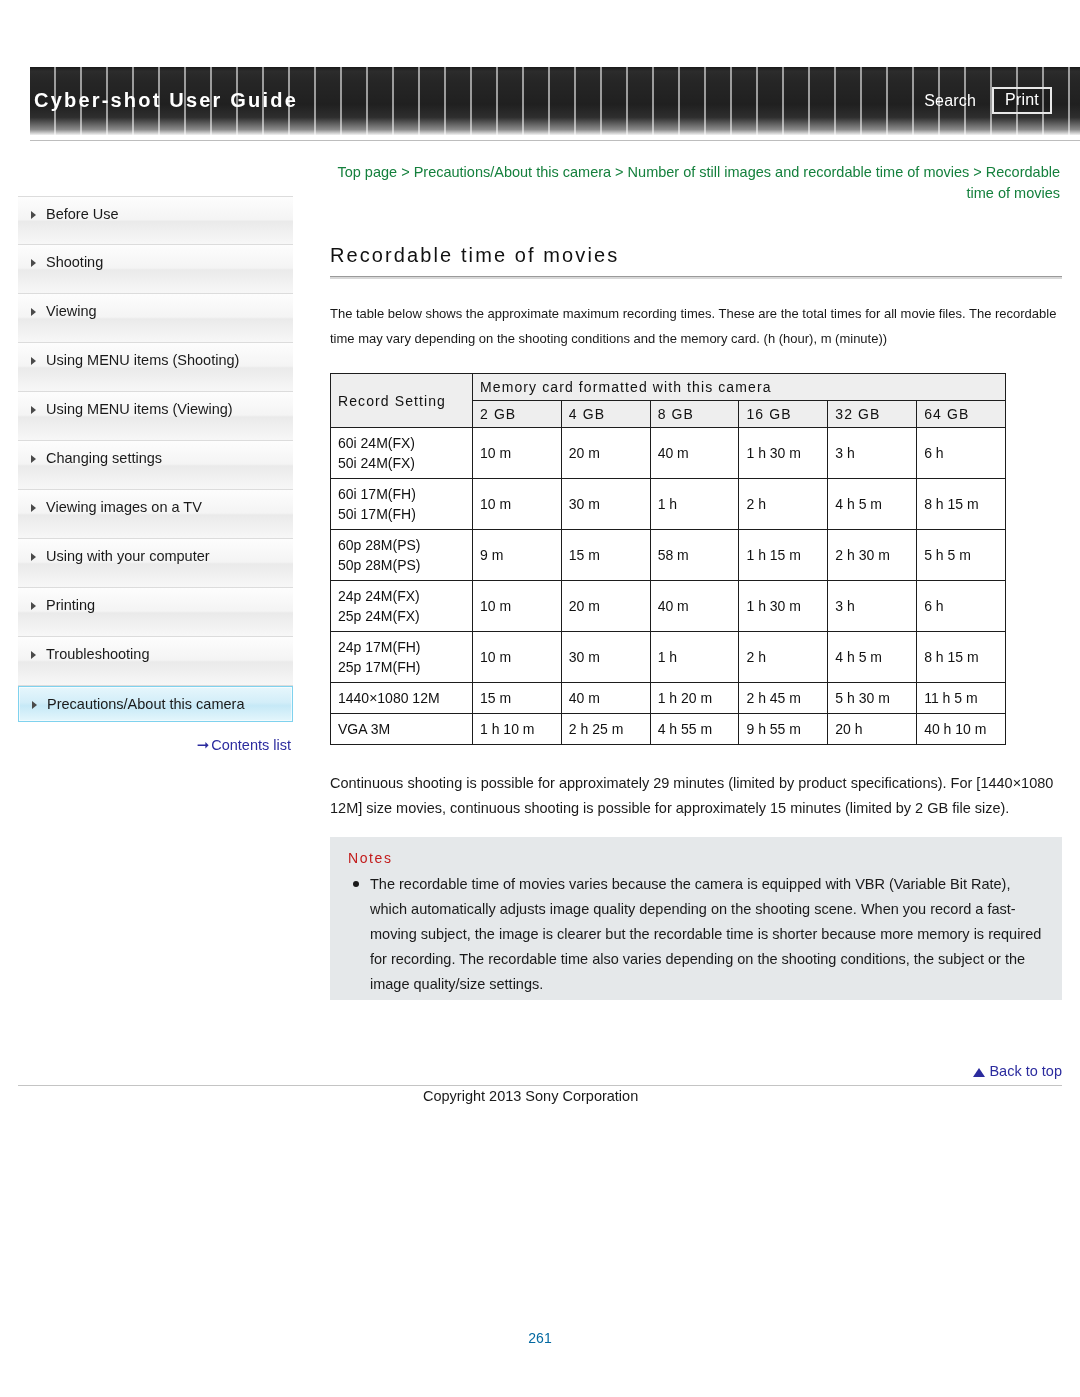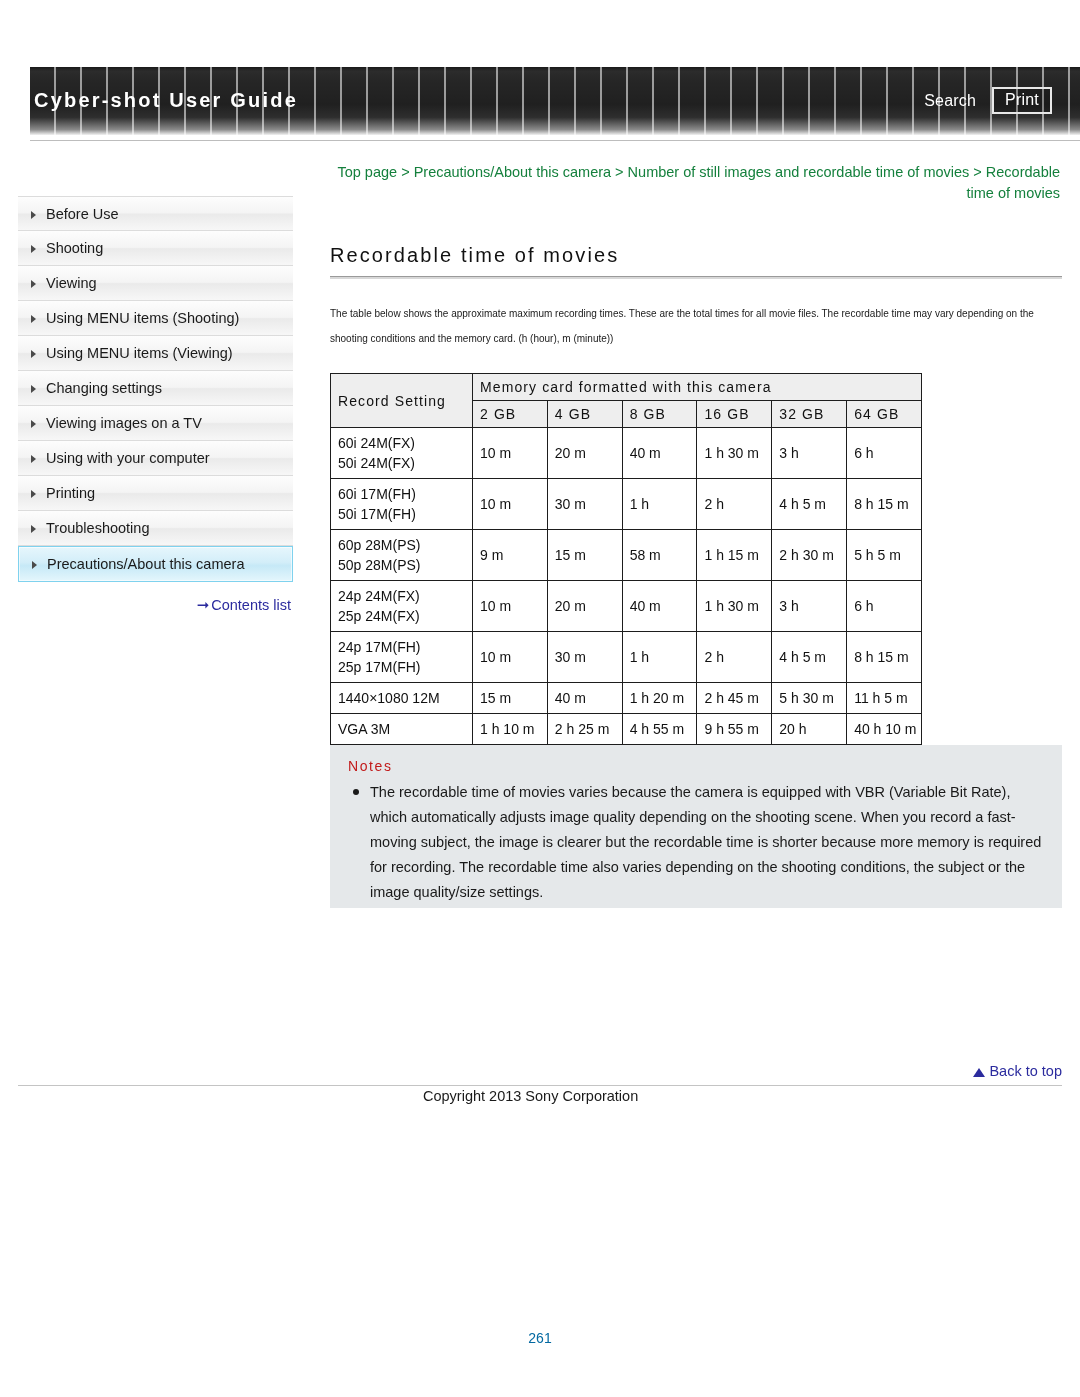--- a/index.html
+++ b/index.html
@@ -95,7 +95,7 @@
   }
   .side-item {
     position: relative;
-    height: 35px;
+    height: 49px;
     line-height: 35px;
     padding-left: 28px;
     font-size: 14.5px;

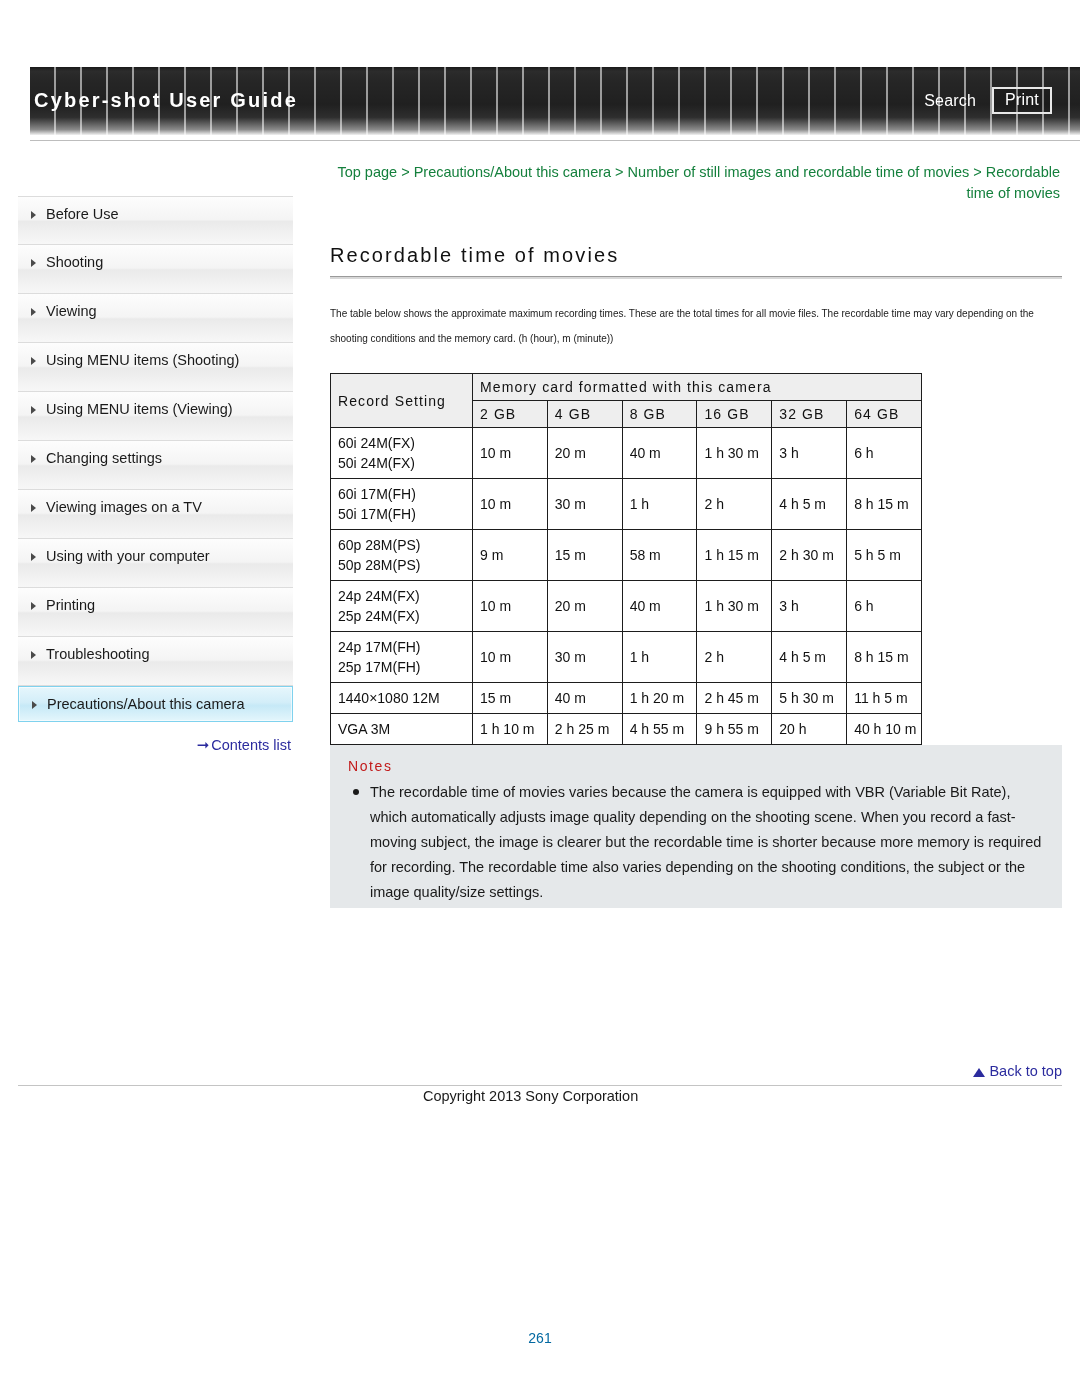--- a/index.html
+++ b/index.html
@@ -157,7 +157,7 @@
     margin-bottom: 22px;
   }
   .intro {
-    font-size: 10px;
+    font-size: 13px;
     line-height: 25px;
     color: #1a1a1a;
     margin: 0 0 22px 0;

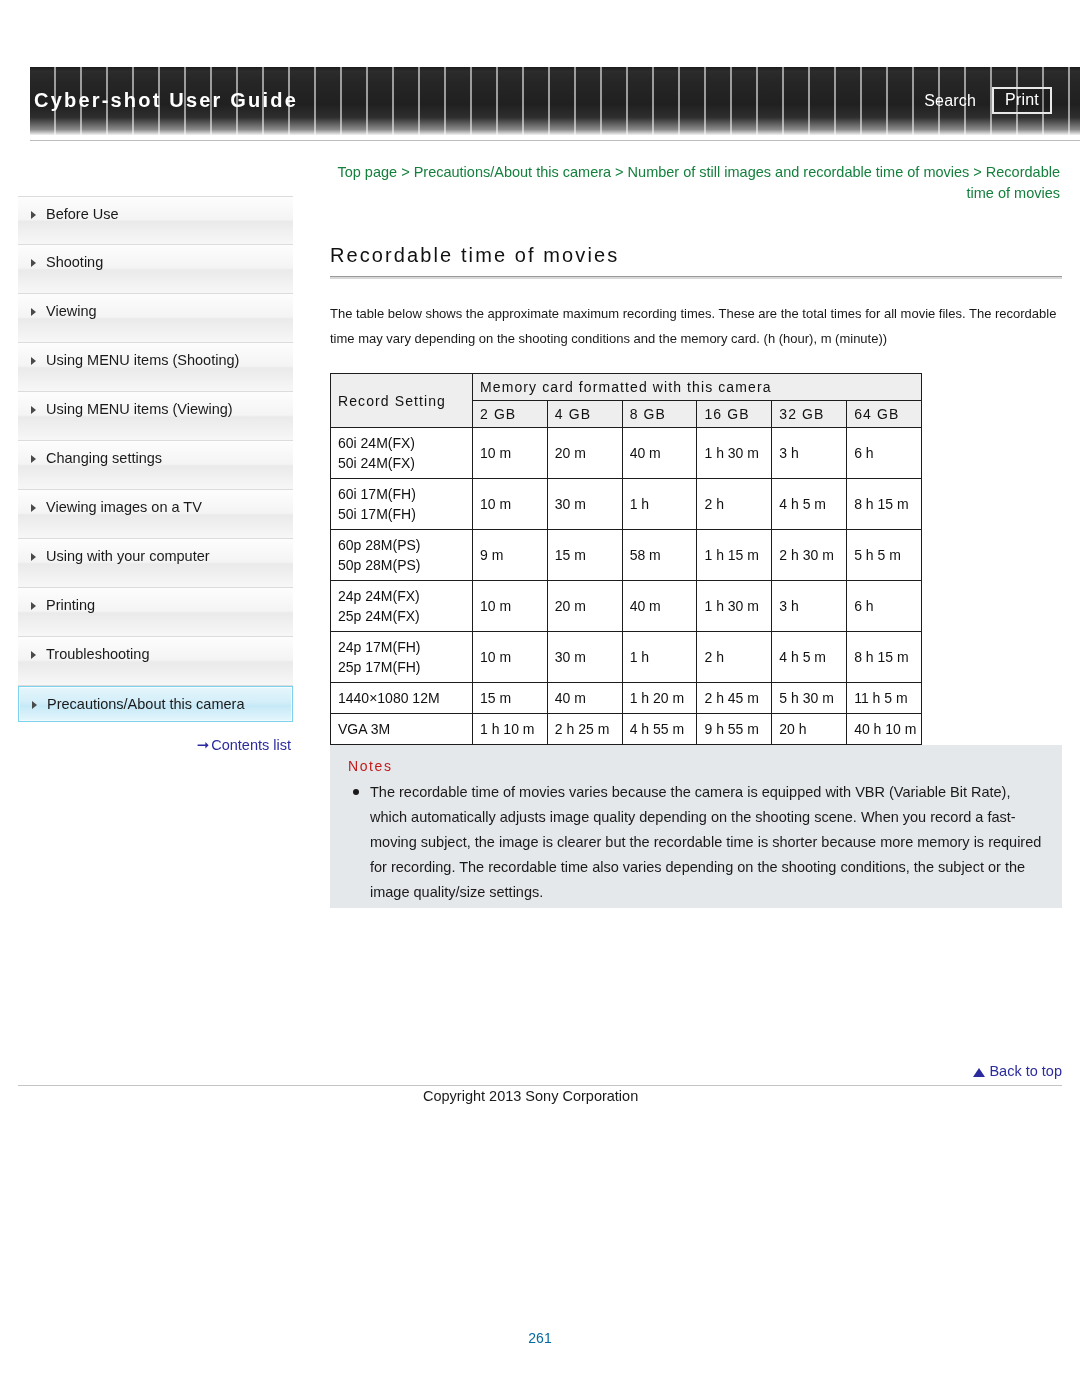--- a/index.html
+++ b/index.html
@@ -166,7 +166,7 @@
   
   table.rec {
     border-collapse: collapse;
-    width: 592px;
+    width: 676px;
     table-layout: fixed;
     font-size: 14px;
   }

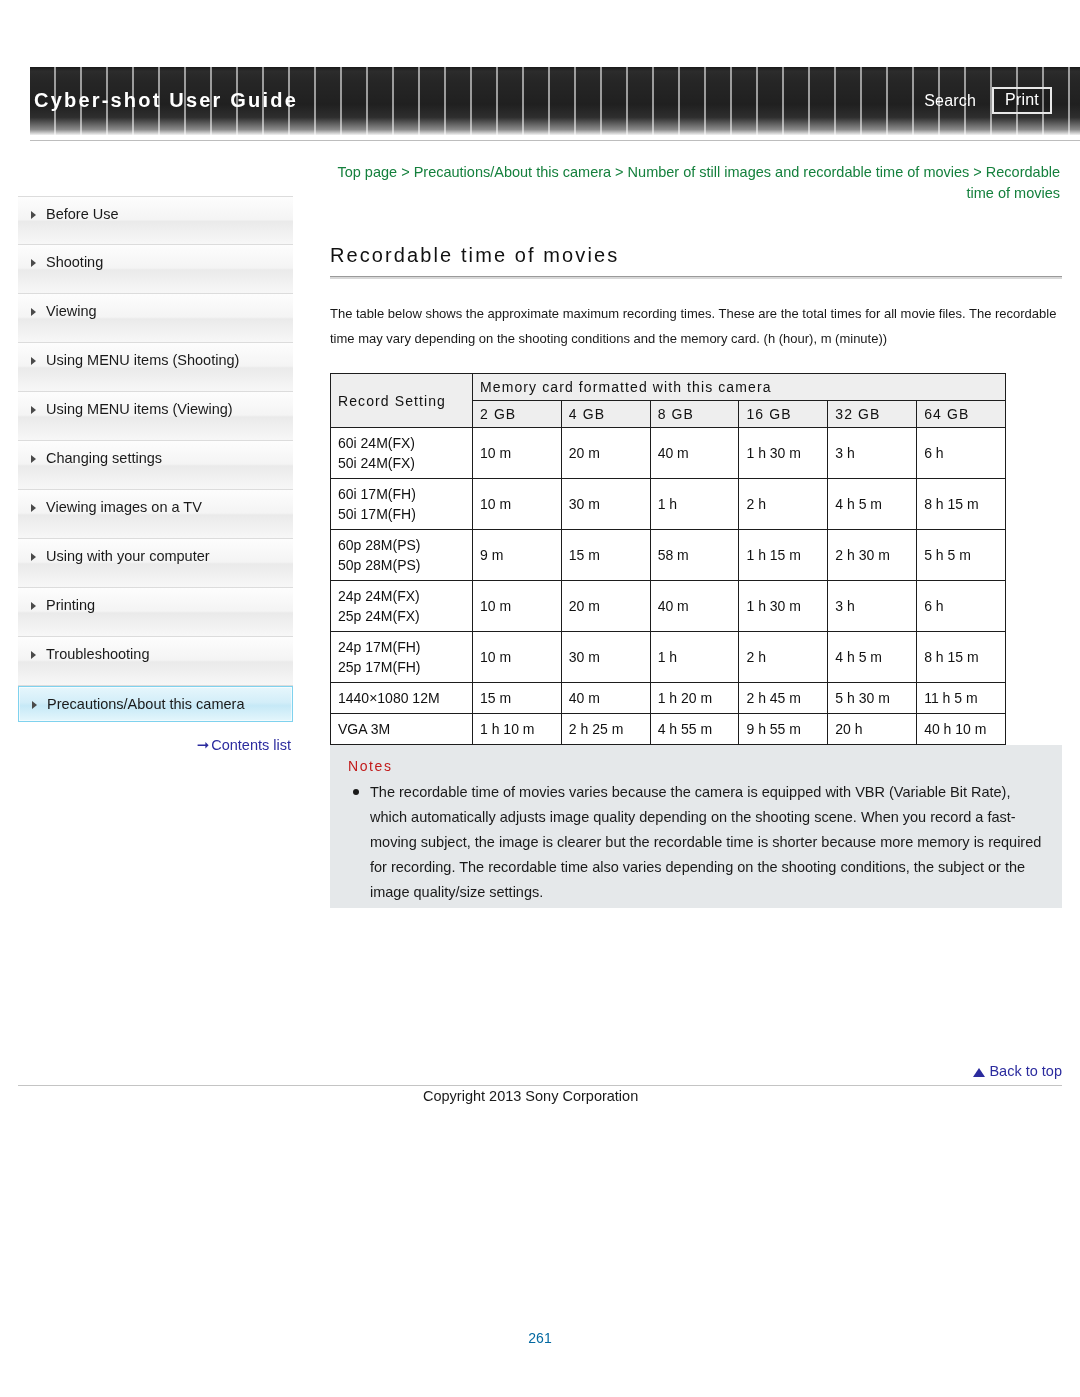--- a/index.html
+++ b/index.html
@@ -435,6 +435,7 @@
     </tbody>
   </table>
 
+  <p class="after-table">Continuous shooting is possible for approximately 29 minutes (limited by product specifications). For [1440×1080 12M] size movies, continuous shooting is possible for approximately 15 minutes (limited by 2 GB file size).</p>
 
   <div class="notes">
     <div class="notes-title">Notes</div>

